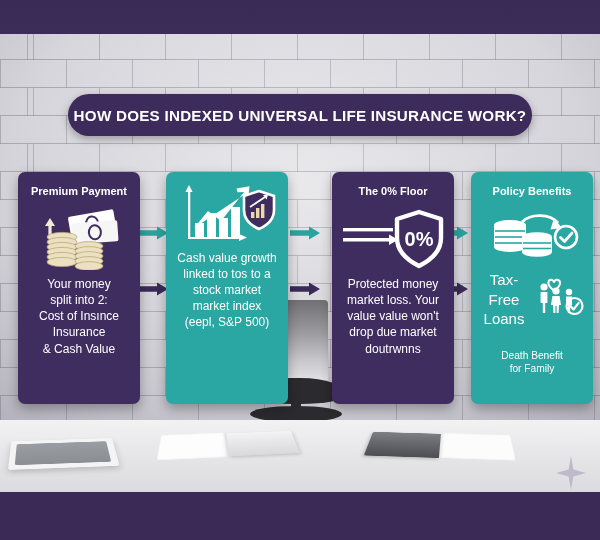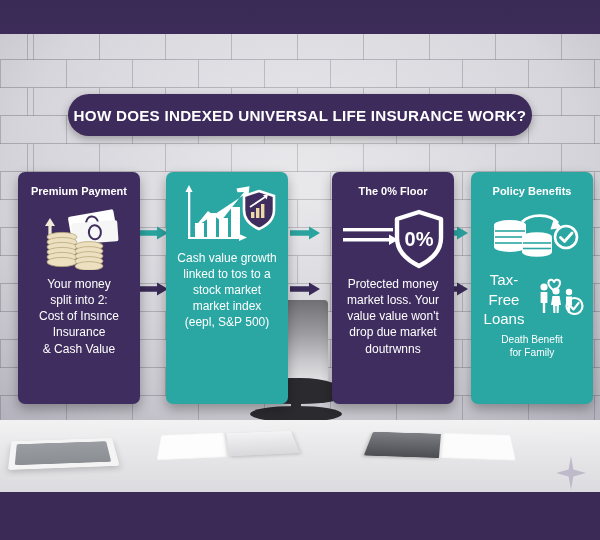--- a/index.html
+++ b/index.html
@@ -117,7 +117,7 @@
   .benefit-text{color:#fff;font-size:15px;line-height:1.3;text-align:center;
     white-space:pre-line;}
   .benefit-last{color:#fff;font-size:10.2px;line-height:1.34;text-align:center;
-    white-space:pre-line;margin-top:4px;}
+    white-space:pre-line;margin-top:20px;}
 
   
   .arrow{position:absolute;height:14px;}

